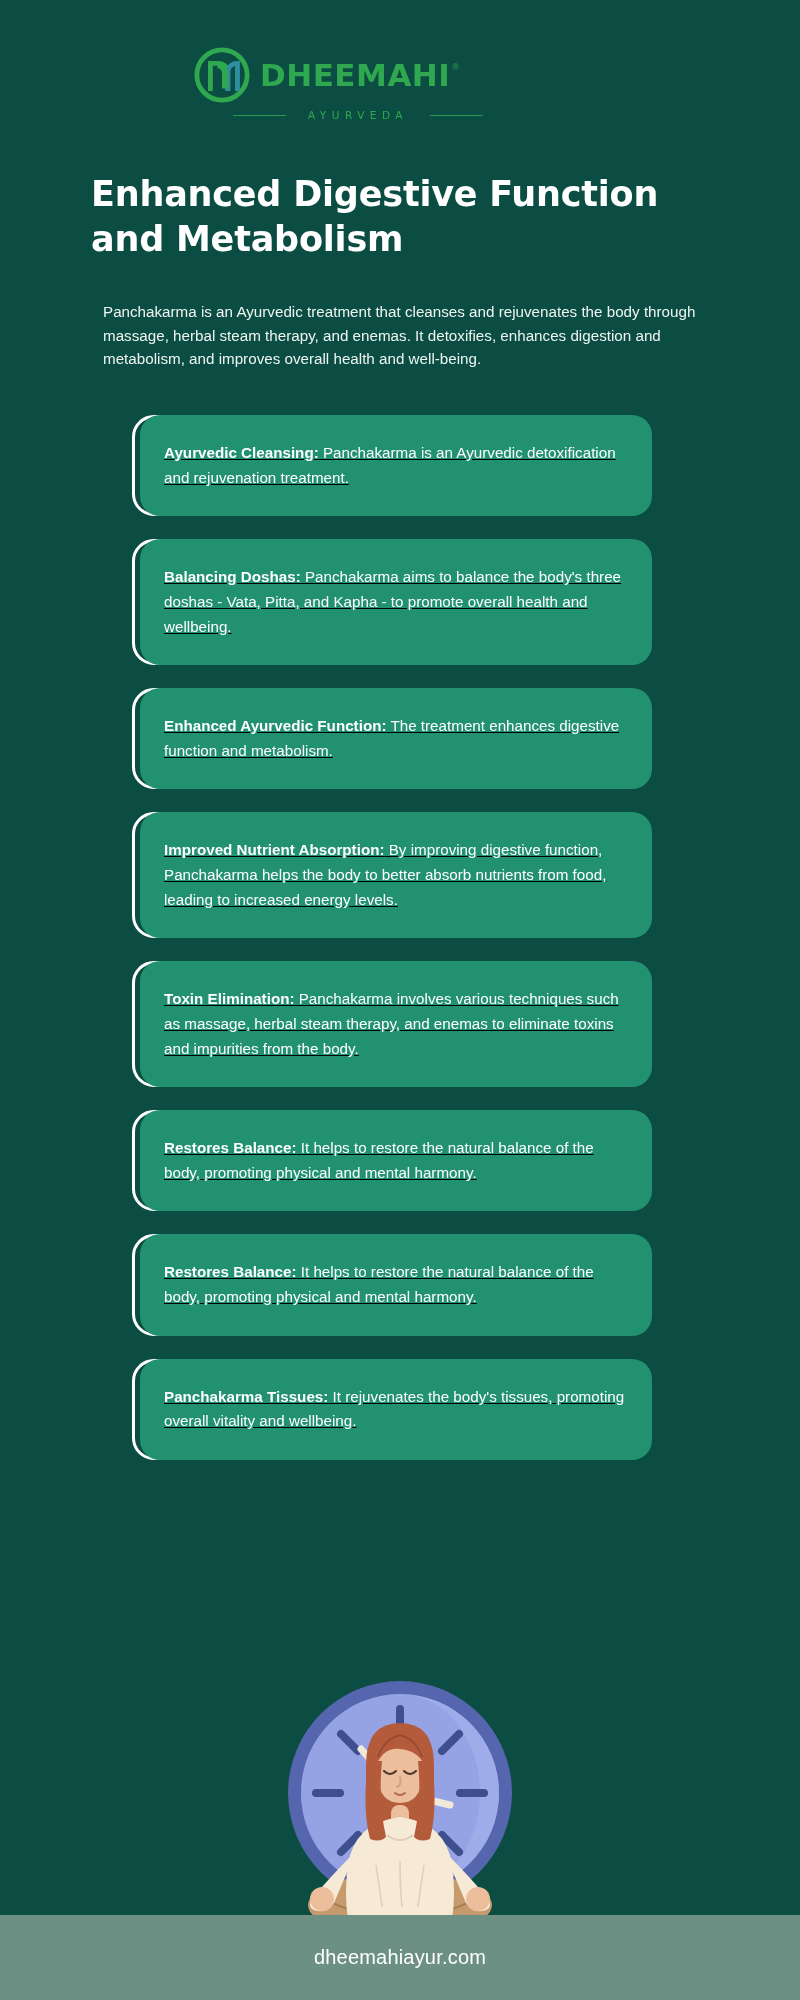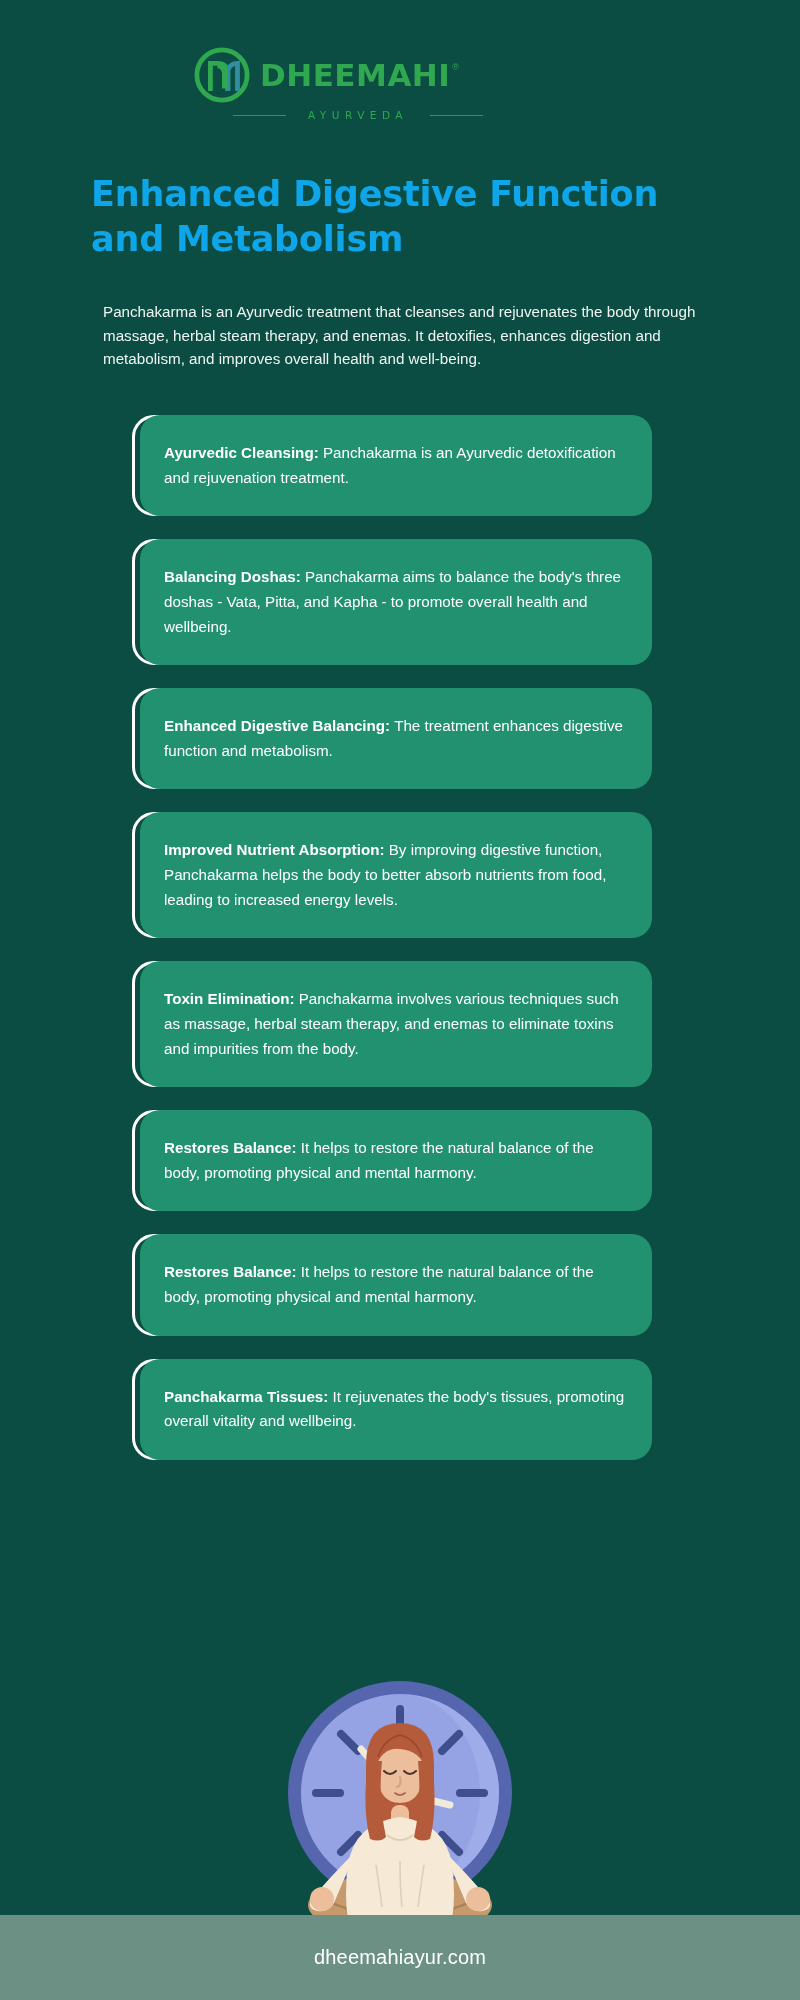--- a/index.html
+++ b/index.html
@@ -40,7 +40,7 @@
   
   .headline {
     position:absolute; top:172px; left:91px; width:620px;
-    color:#0ea5e9; font-size:35px; font-weight:700; line-height:1.28;
+    color:#ffffff; font-size:35px; font-weight:700; line-height:1.28;
     letter-spacing:-0.2px;
     font-family:"DejaVu Sans", sans-serif;
   }

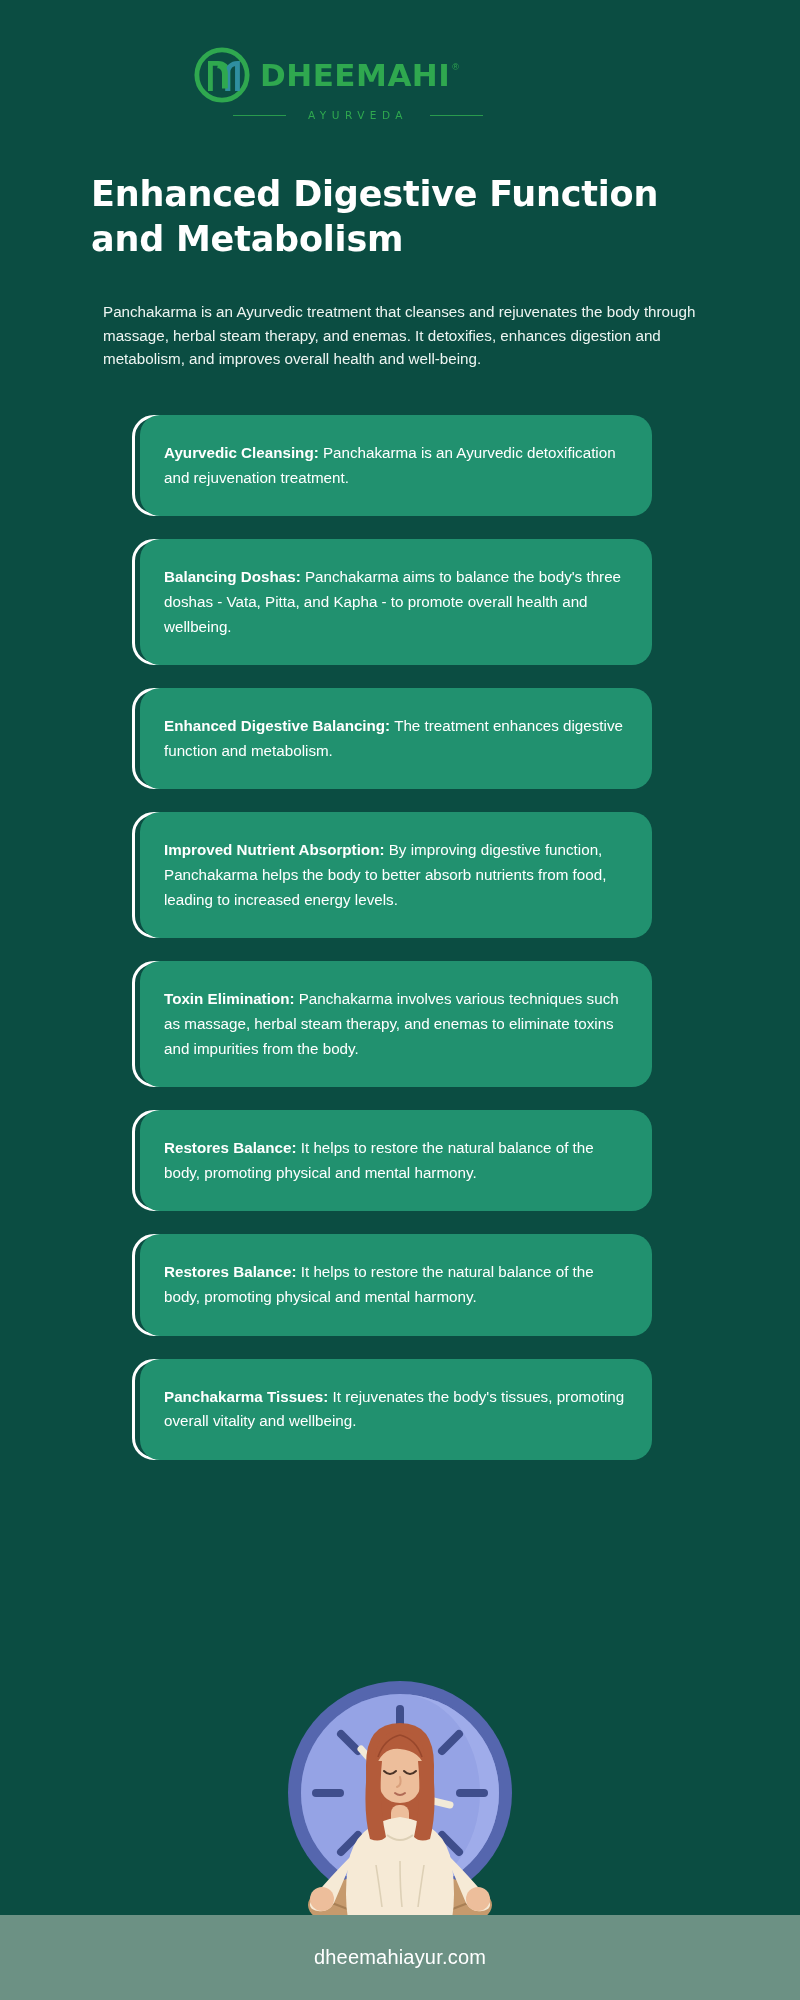--- a/index.html
+++ b/index.html
@@ -52,7 +52,7 @@
   }
 
   
-  .cards { position:absolute; top:415px; left:0; width:800px; }
+  .cards { position:absolute; top:415px; left:0; width:800px;text-decoration:underline; }
   .card {
     position:relative;
     width:425px;

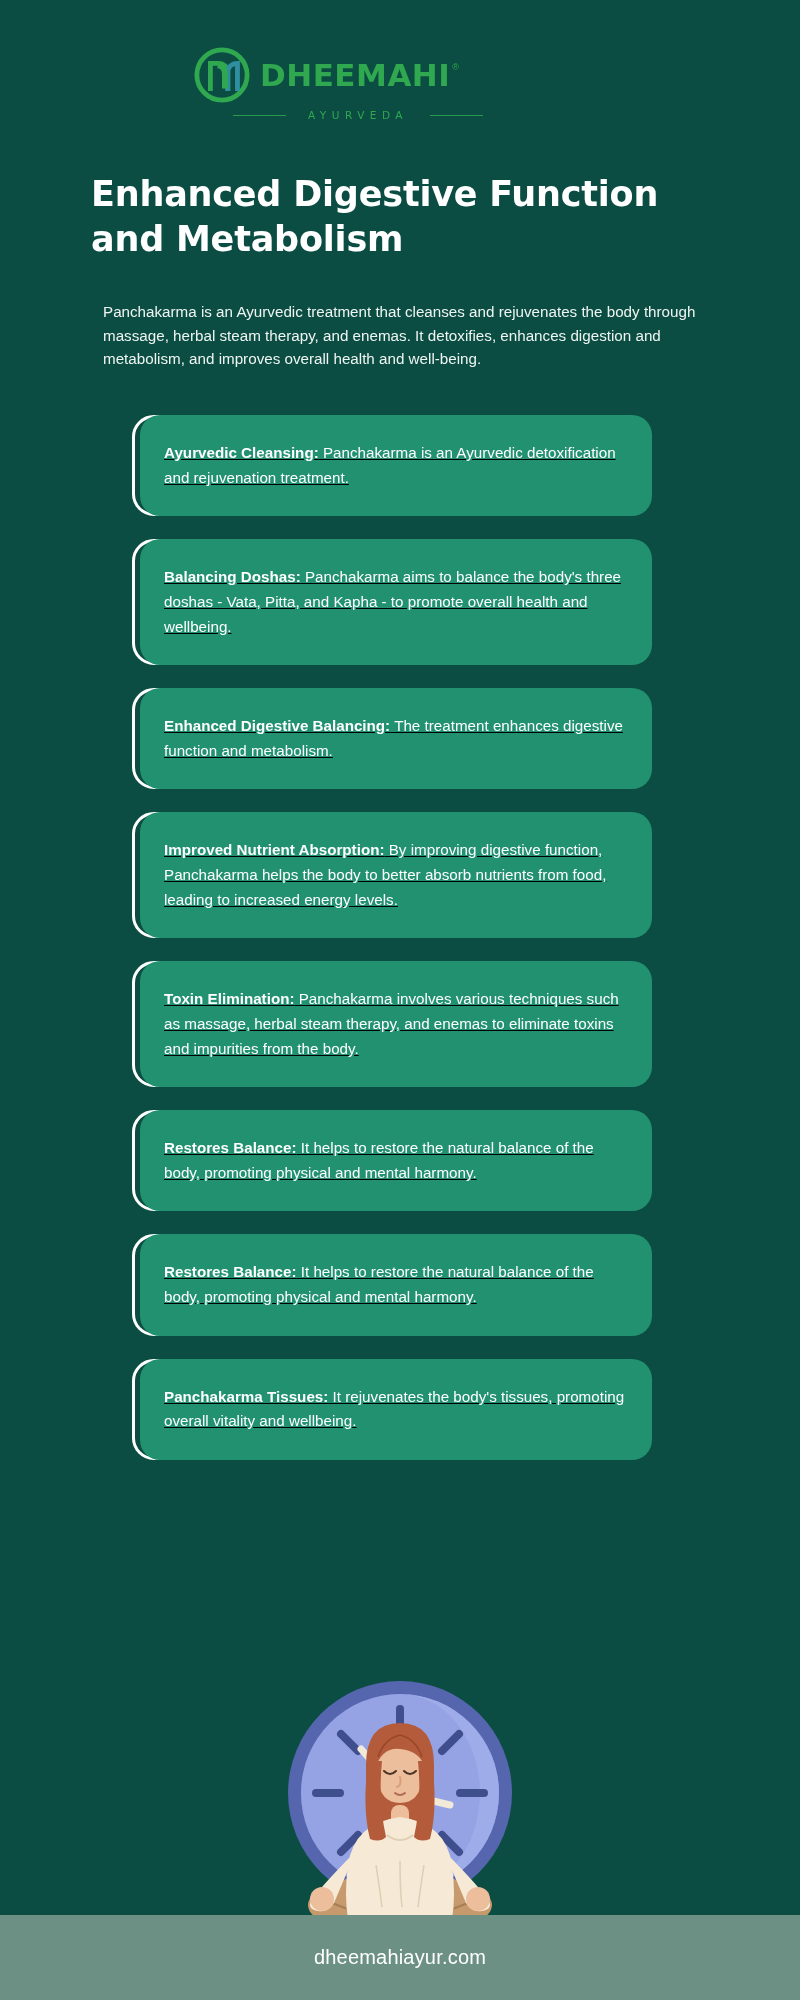--- a/index.html
+++ b/index.html
@@ -141,7 +141,7 @@
       <div class="card-shell">
         <div class="card">
           <div class="card-outline"></div>
-          <div class="card-fill"><b>Enhanced Digestive Balancing:</b><span> The treatment enhances digestive function and metabolism.</span></div>
+          <div class="card-fill"><b>Enhanced Ayurvedic Function:</b><span> The treatment enhances digestive function and metabolism.</span></div>
         </div>
       </div>
       <div class="card-shell">

